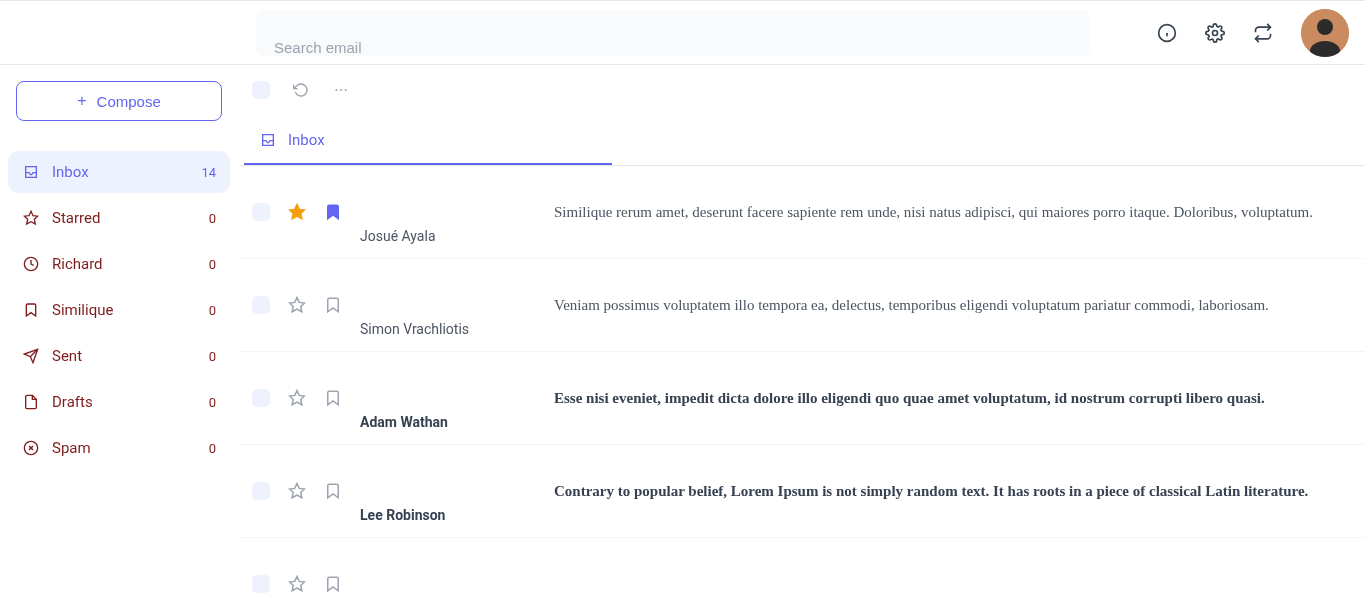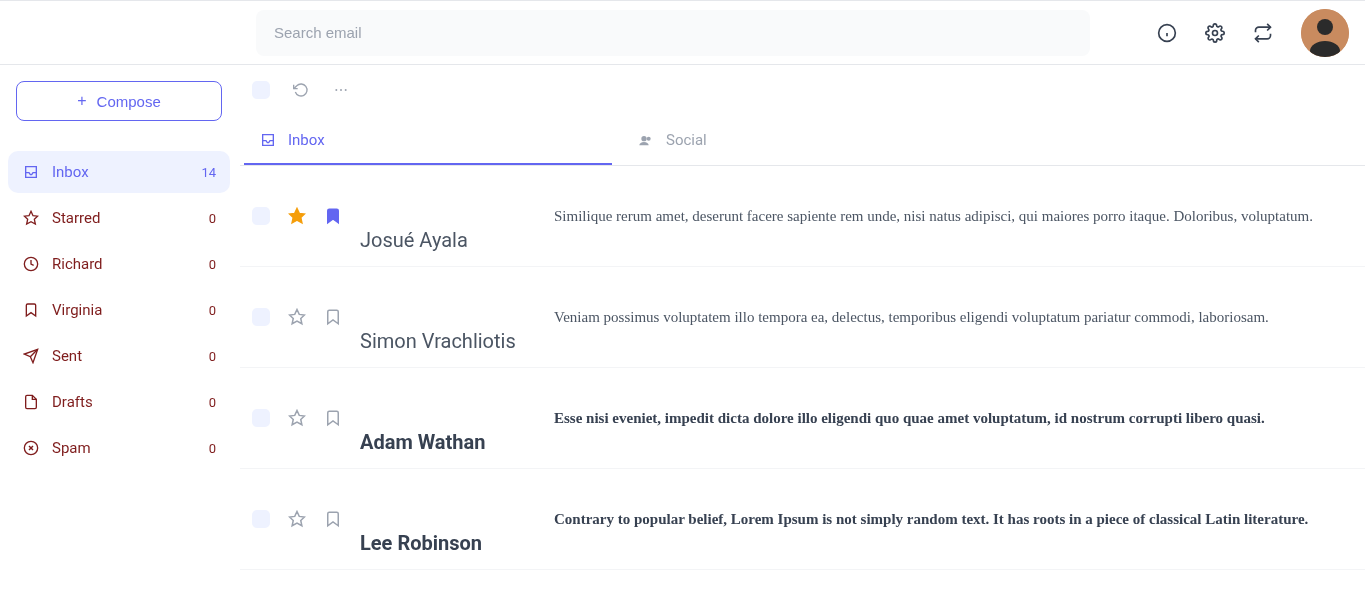--- a/index.html
+++ b/index.html
@@ -25,7 +25,7 @@
     border-radius: 8px;
     height: 46px;
     display: flex;
-    align-items: center;
+    align-items: flex-end;
     padding: 0 18px;
     color: #9ca3af;
   }

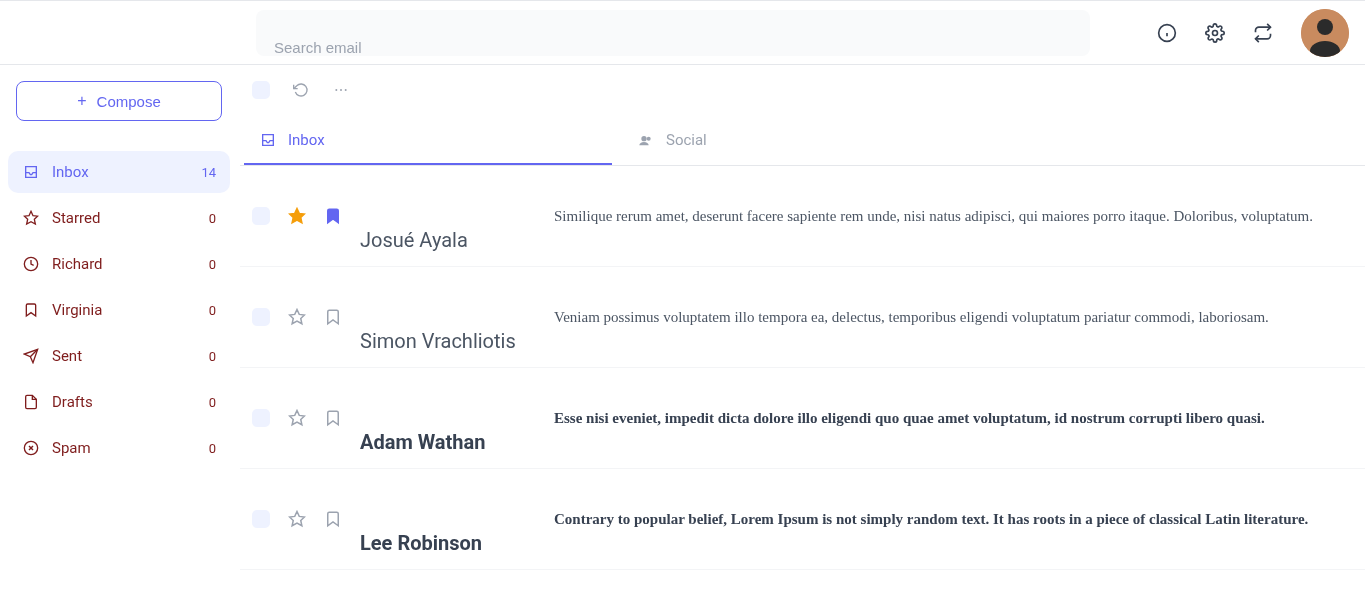--- a/index.html
+++ b/index.html
@@ -247,16 +247,6 @@
           </span>
   <span>Inbox</span>
         </div>
-        <div class="tab">
-          <span class="tab-icon">
-            <svg viewBox="0 0 24 24" width="16" height="16" fill="currentColor">
-              <circle cx="9" cy="10" r="4"></circle>
-              <circle cx="16" cy="10" r="3"></circle>
-              <path d="M2 20c0-3 3-5 7-5s7 2 7 5"></path>
-            </svg>
-          </span>
-  <span>Social</span>
-        </div>
       </div>
     <div class="emails" id="emails">
         <div class="email-row">

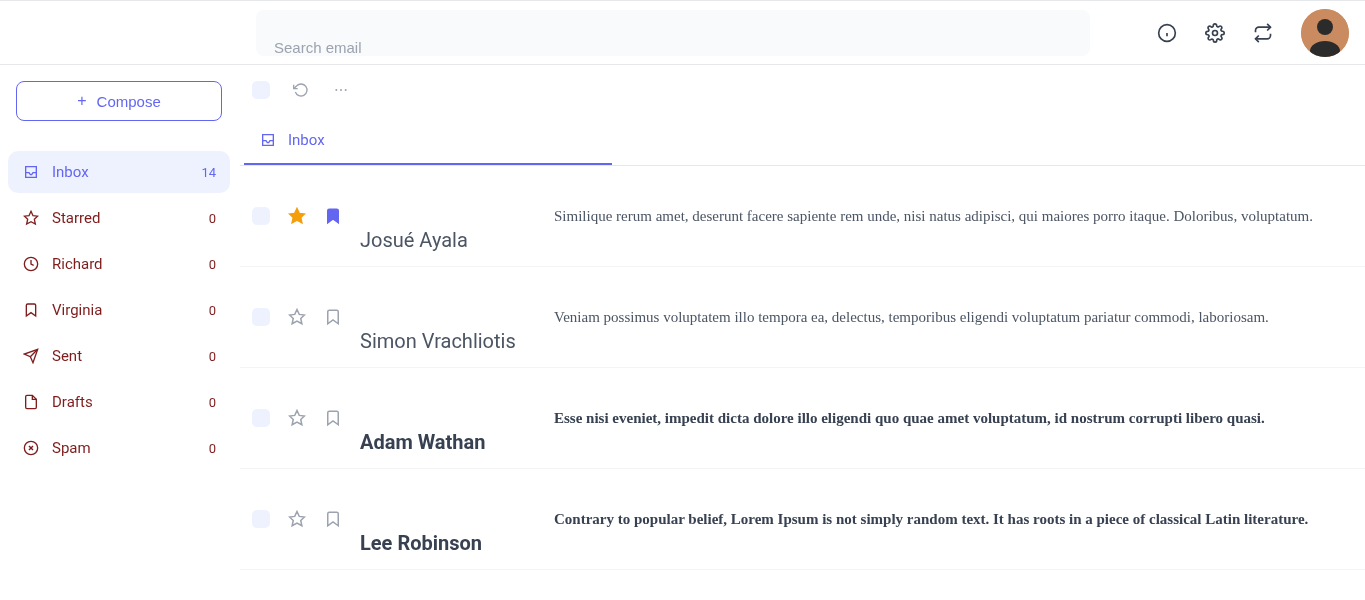--- a/index.html
+++ b/index.html
@@ -96,7 +96,7 @@
   }
   .email-row .star.on { color:#f59e0b; }
   .email-row .bookmark.on { color:#6366f1; }
-  .email-row .sender { width: 176px; flex-shrink:0; font-size:20px; color:#4b5563;margin-top:48px;}
+  .email-row .sender { width: 176px; flex-shrink:0; font-size:14px; color:#4b5563;margin-top:48px;}
   .email-row.unread .sender { font-weight:700; color:#374151;}
   .email-row .subject { flex:1; font-size:15px; color:#4b5563; white-space:nowrap; overflow:hidden; text-overflow:ellipsis;font-family:Liberation Serif, serif; }
   .email-row.unread .subject { font-weight:700; color:#374151;}

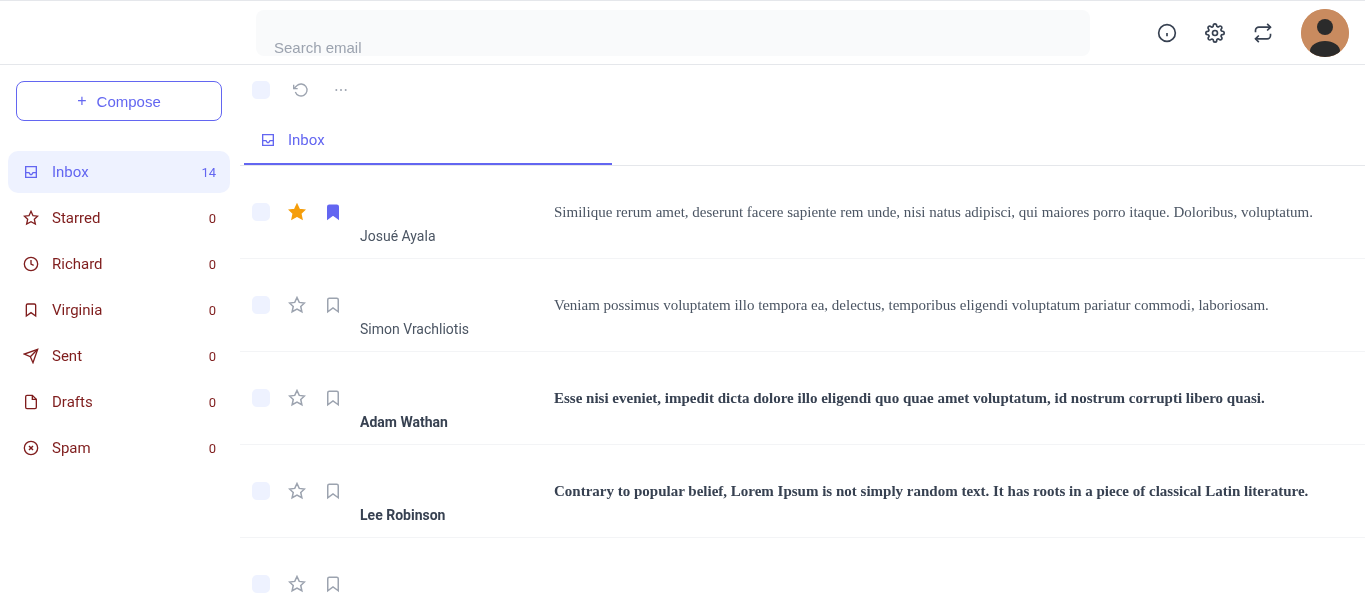--- a/index.html
+++ b/index.html
@@ -183,7 +183,7 @@
               <path d="M19 21l-7-5-7 5V5a2 2 0 0 1 2-2h10a2 2 0 0 1 2 2z"></path>
             </svg>
           </span>
-  <span class="nav-label">Virginia</span>
+  <span class="nav-label">Similique</span>
   <span class="nav-count">0</span>
         </div>
         <div class="nav-item">

